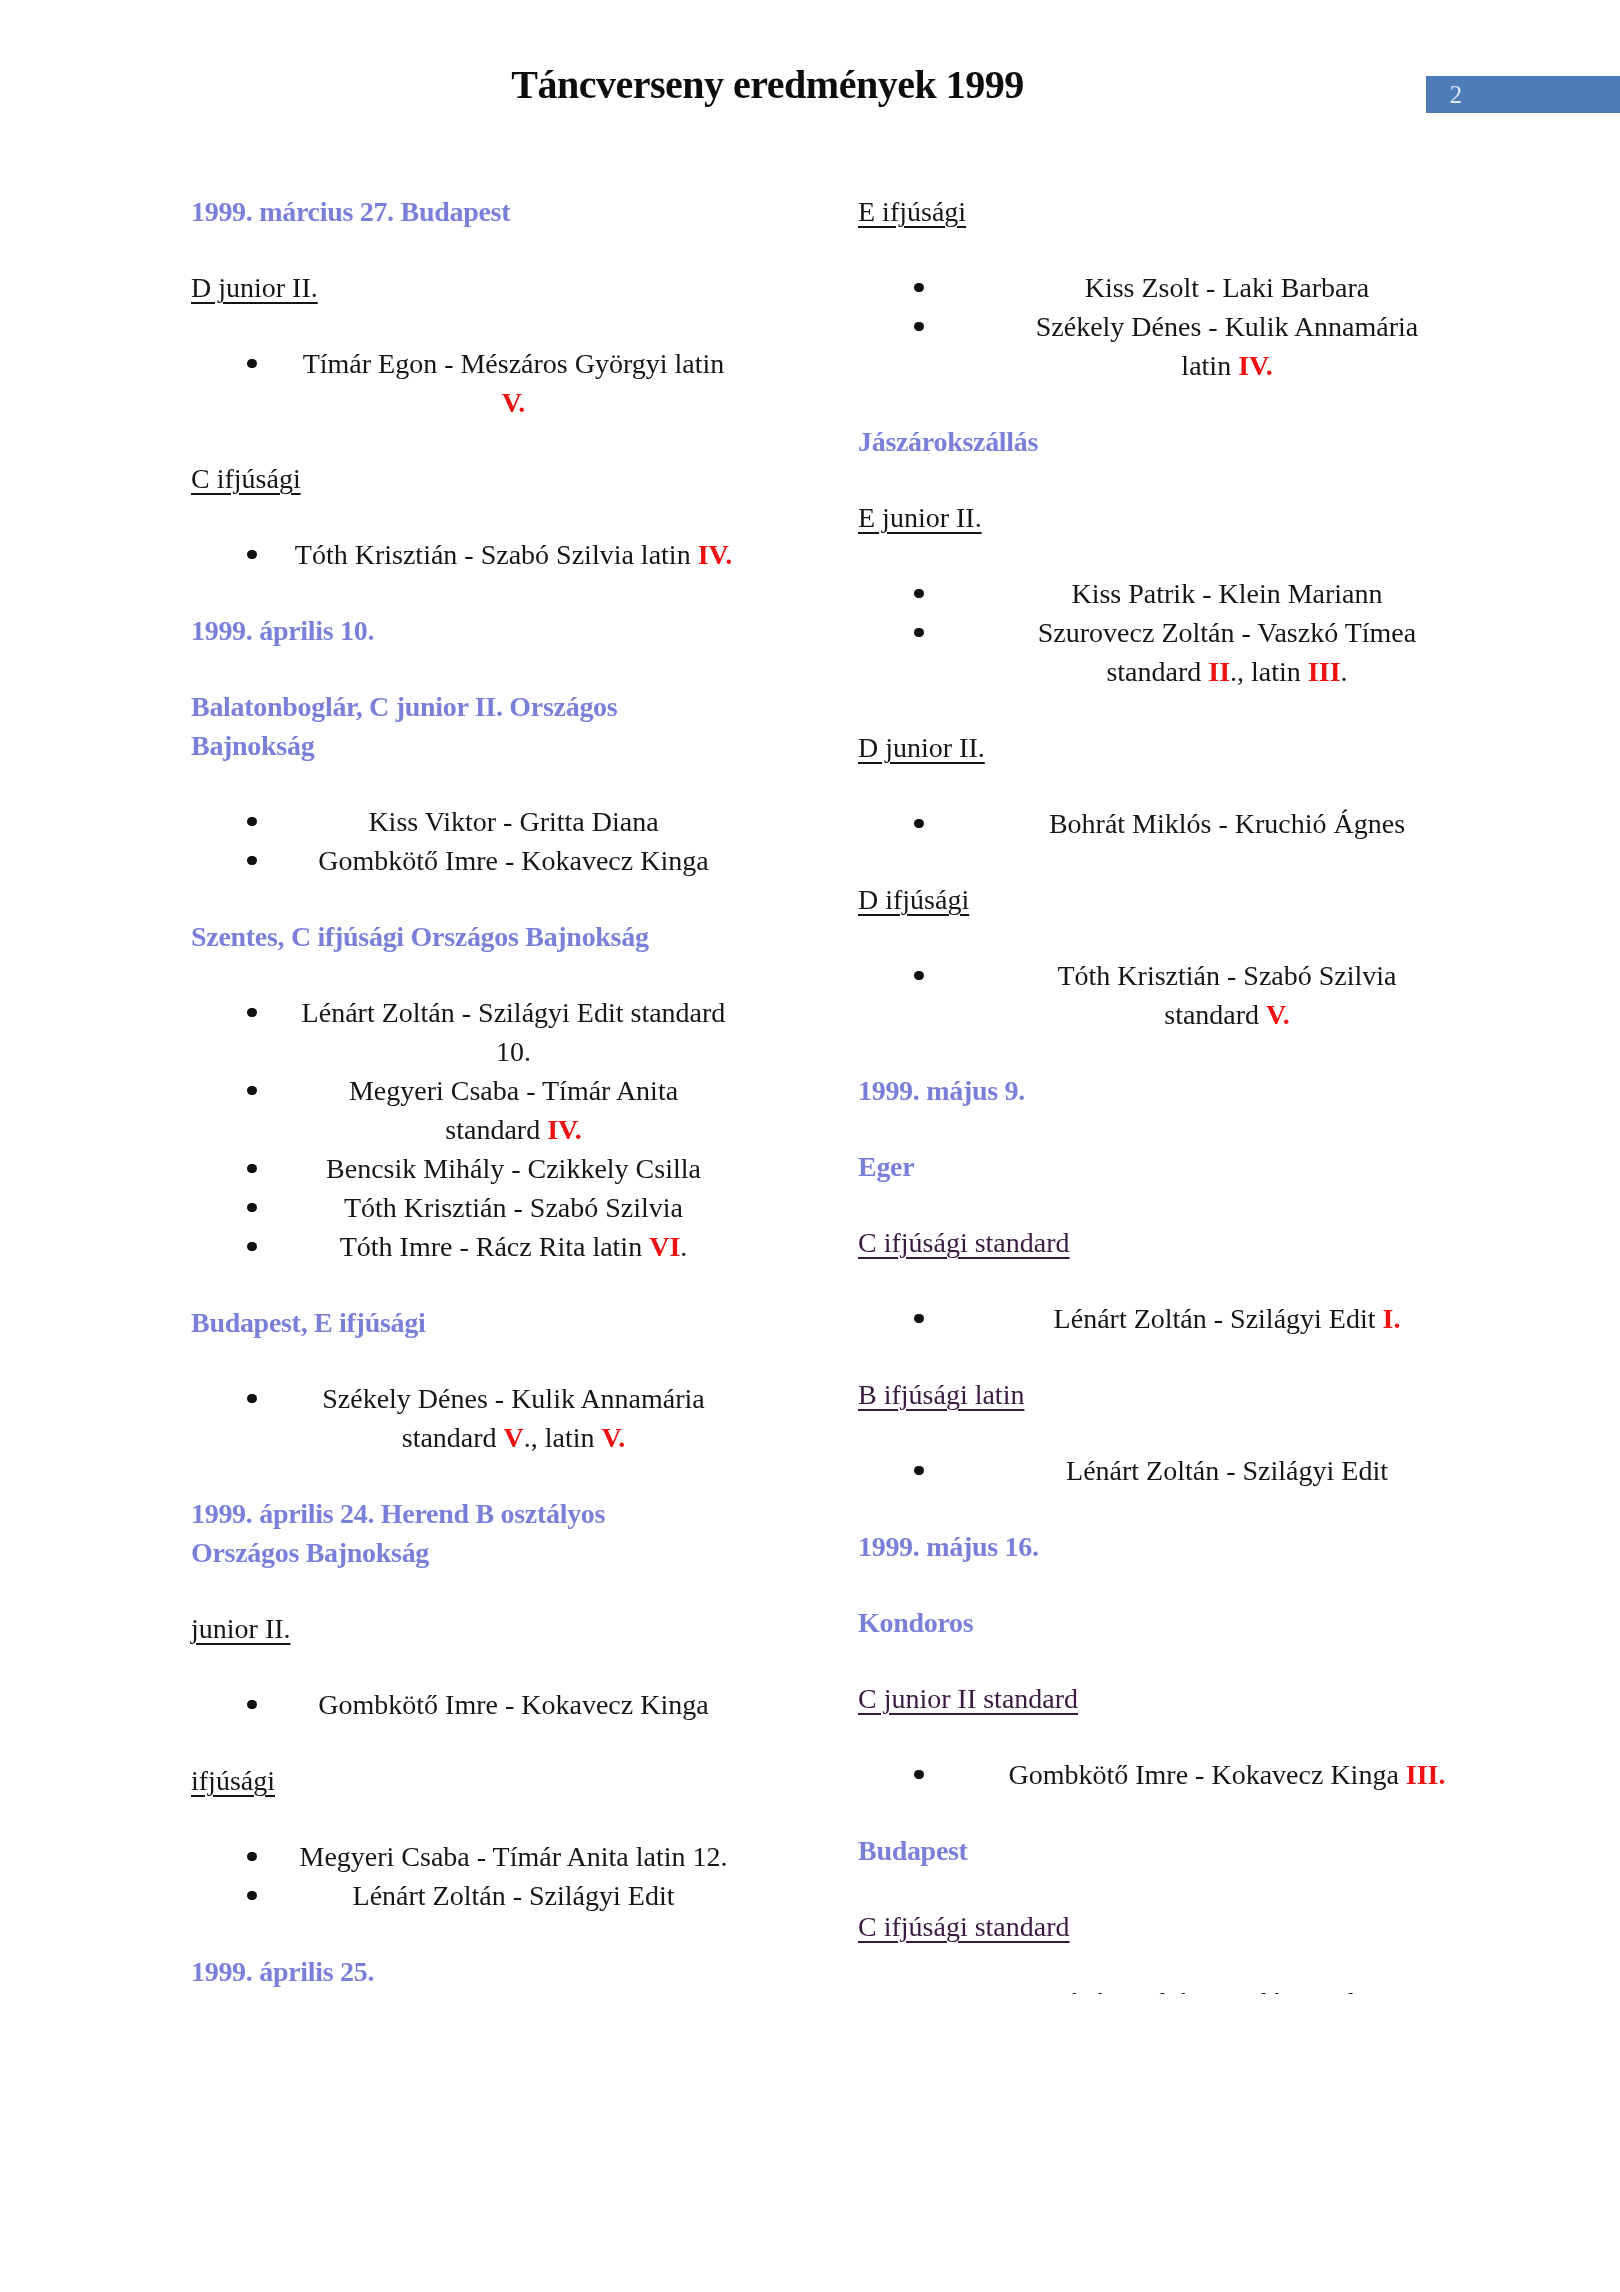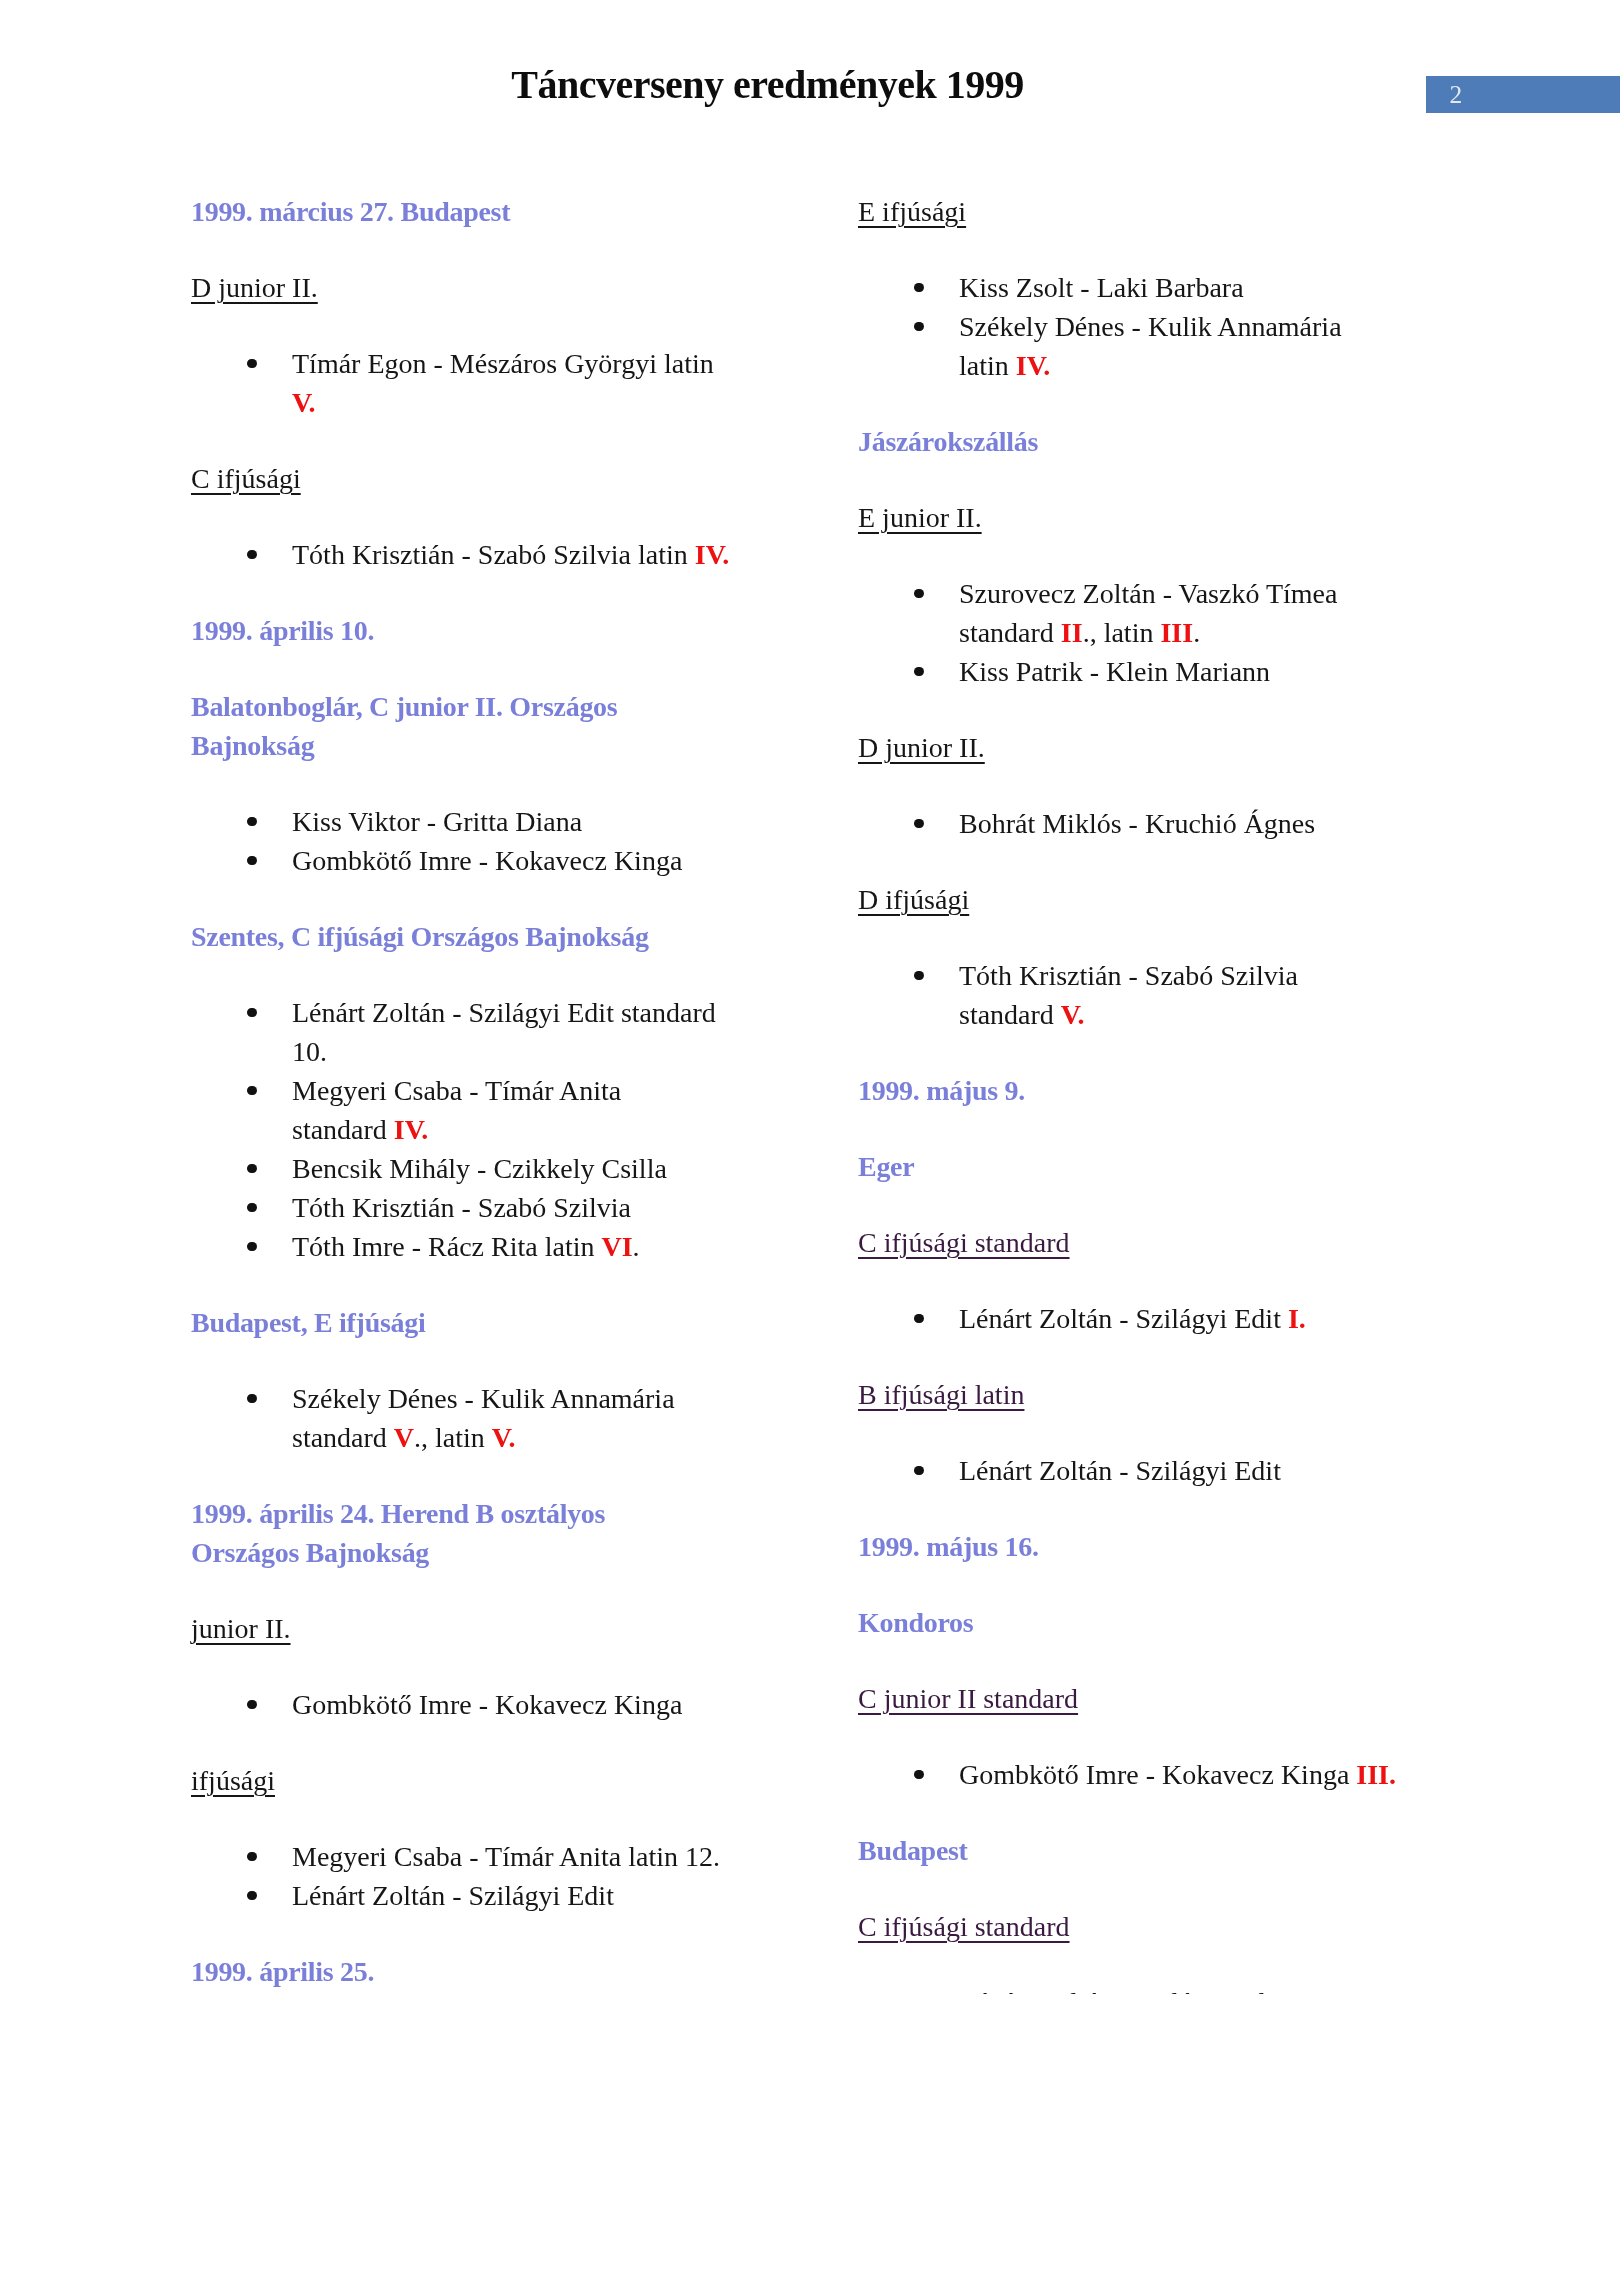--- a/index.html
+++ b/index.html
@@ -62,7 +62,7 @@
     text-underline-offset:4.9px;
   }
   .subheading.purple{color:var(--purple);}
-  ul.list{list-style:none;margin:4px 0 37px 0;padding:0;}
+  ul.list{list-style:none;margin:4px 0 37px 0;padding:0;text-align:center;}
   ul.list li{
     position:relative;
     padding-left:101px;

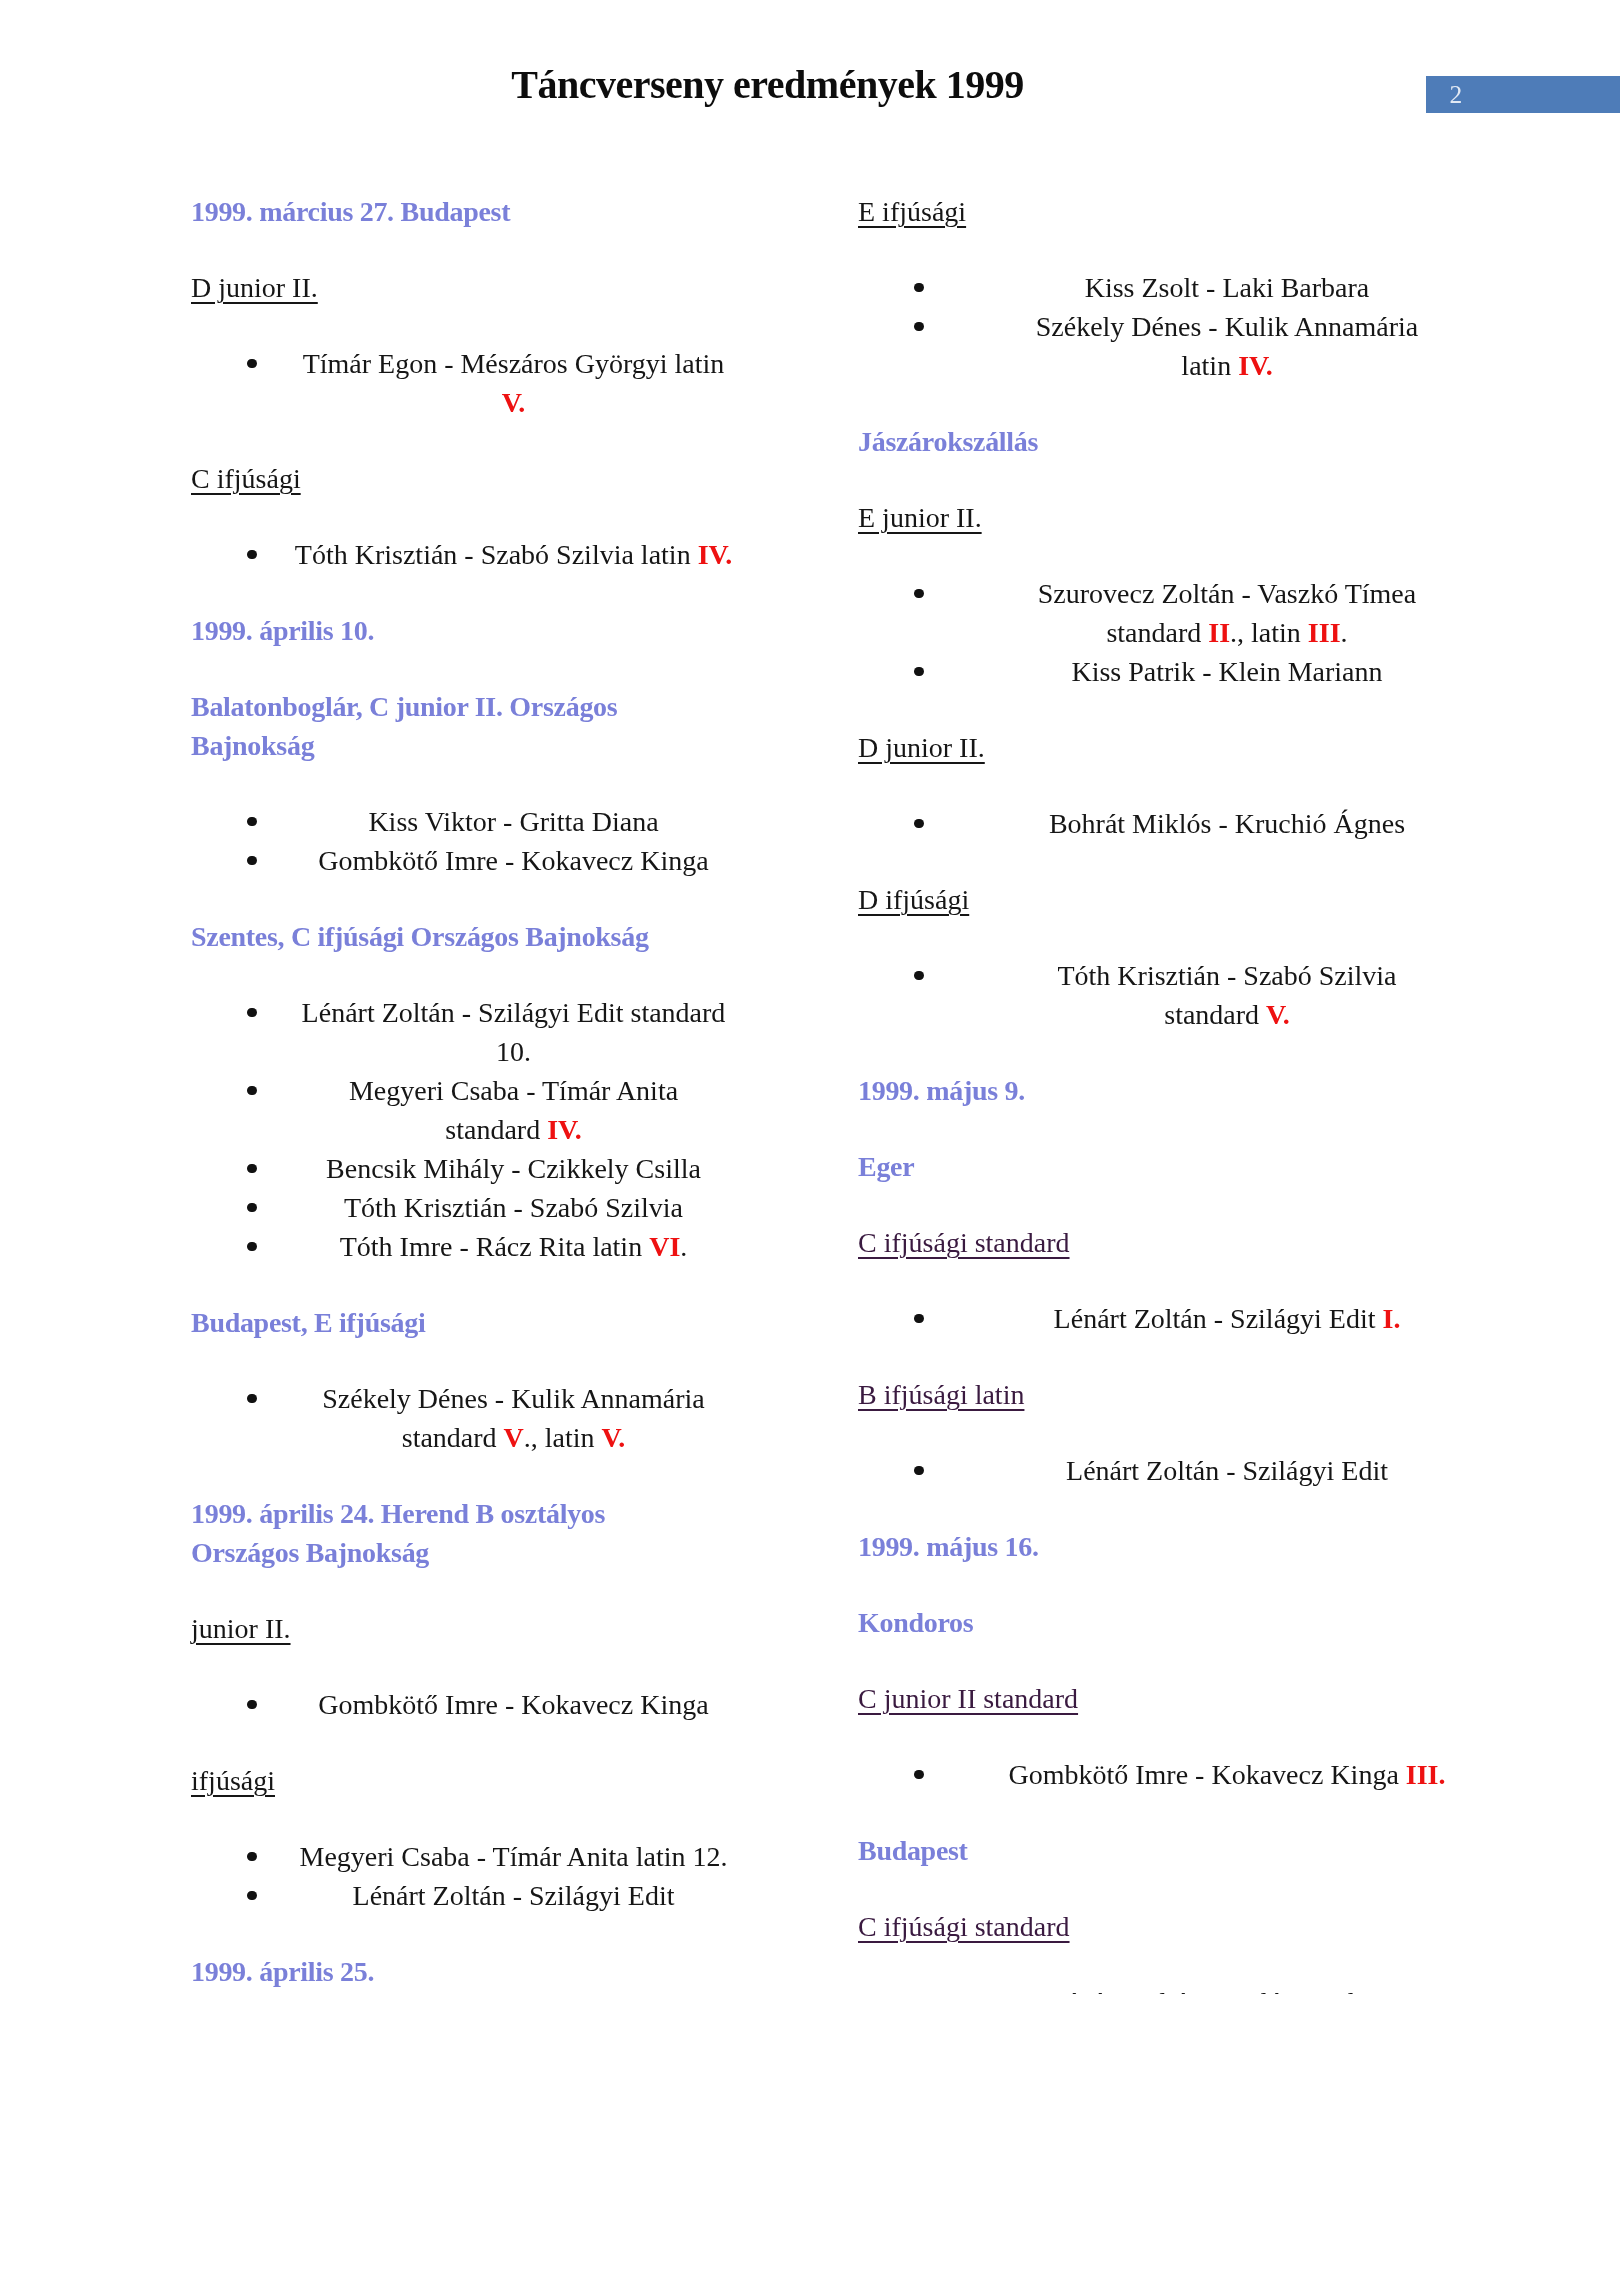--- a/index.html
+++ b/index.html
@@ -136,8 +136,8 @@
         <div class="block heading"><span>Jászárokszállás</span></div>
         <div class="block subheading"><span class="u">E junior II.</span></div>
         <ul class="list">
+          <li><span>Kiss Patrik - Klein Mariann</span></li>
           <li><span>Szurovecz Zoltán - Vaszkó Tímea</span><br><span>standard </span><span class="red">II</span><span>., latin </span><span class="red">III</span><span>.</span></li>
-          <li><span>Kiss Patrik - Klein Mariann</span></li>
         </ul>
         <div class="block subheading"><span class="u">D junior II.</span></div>
         <ul class="list">

